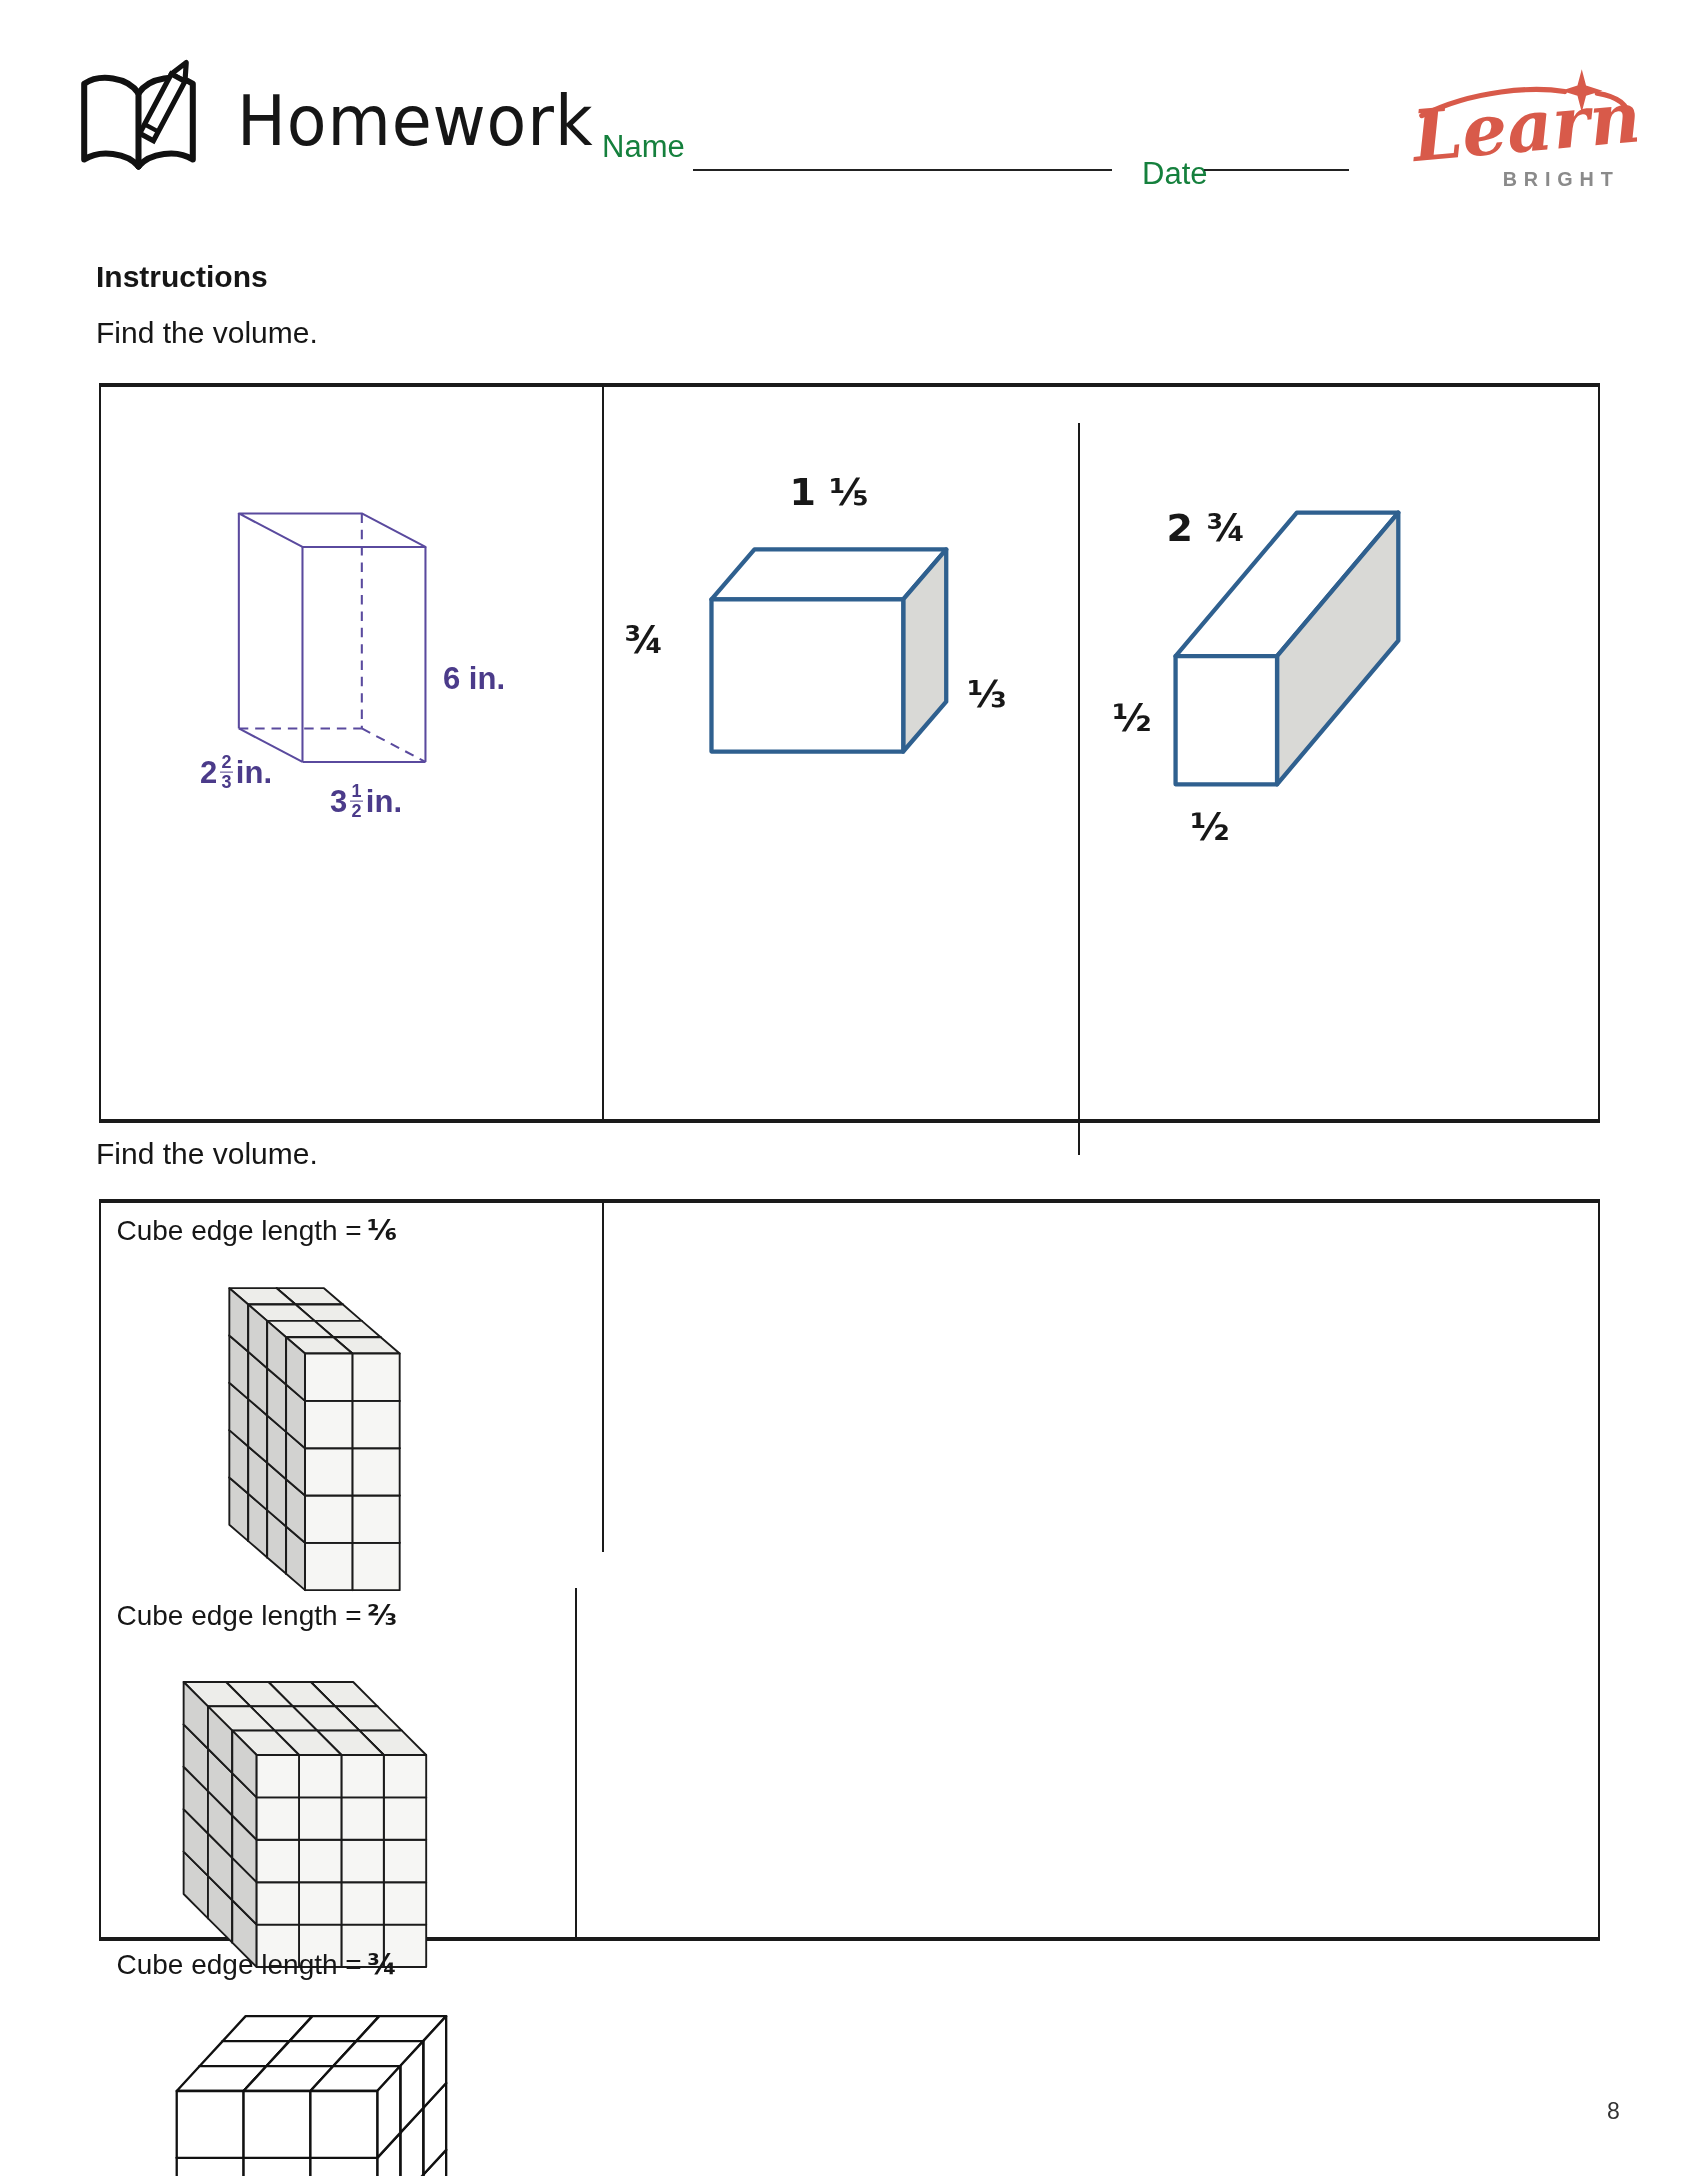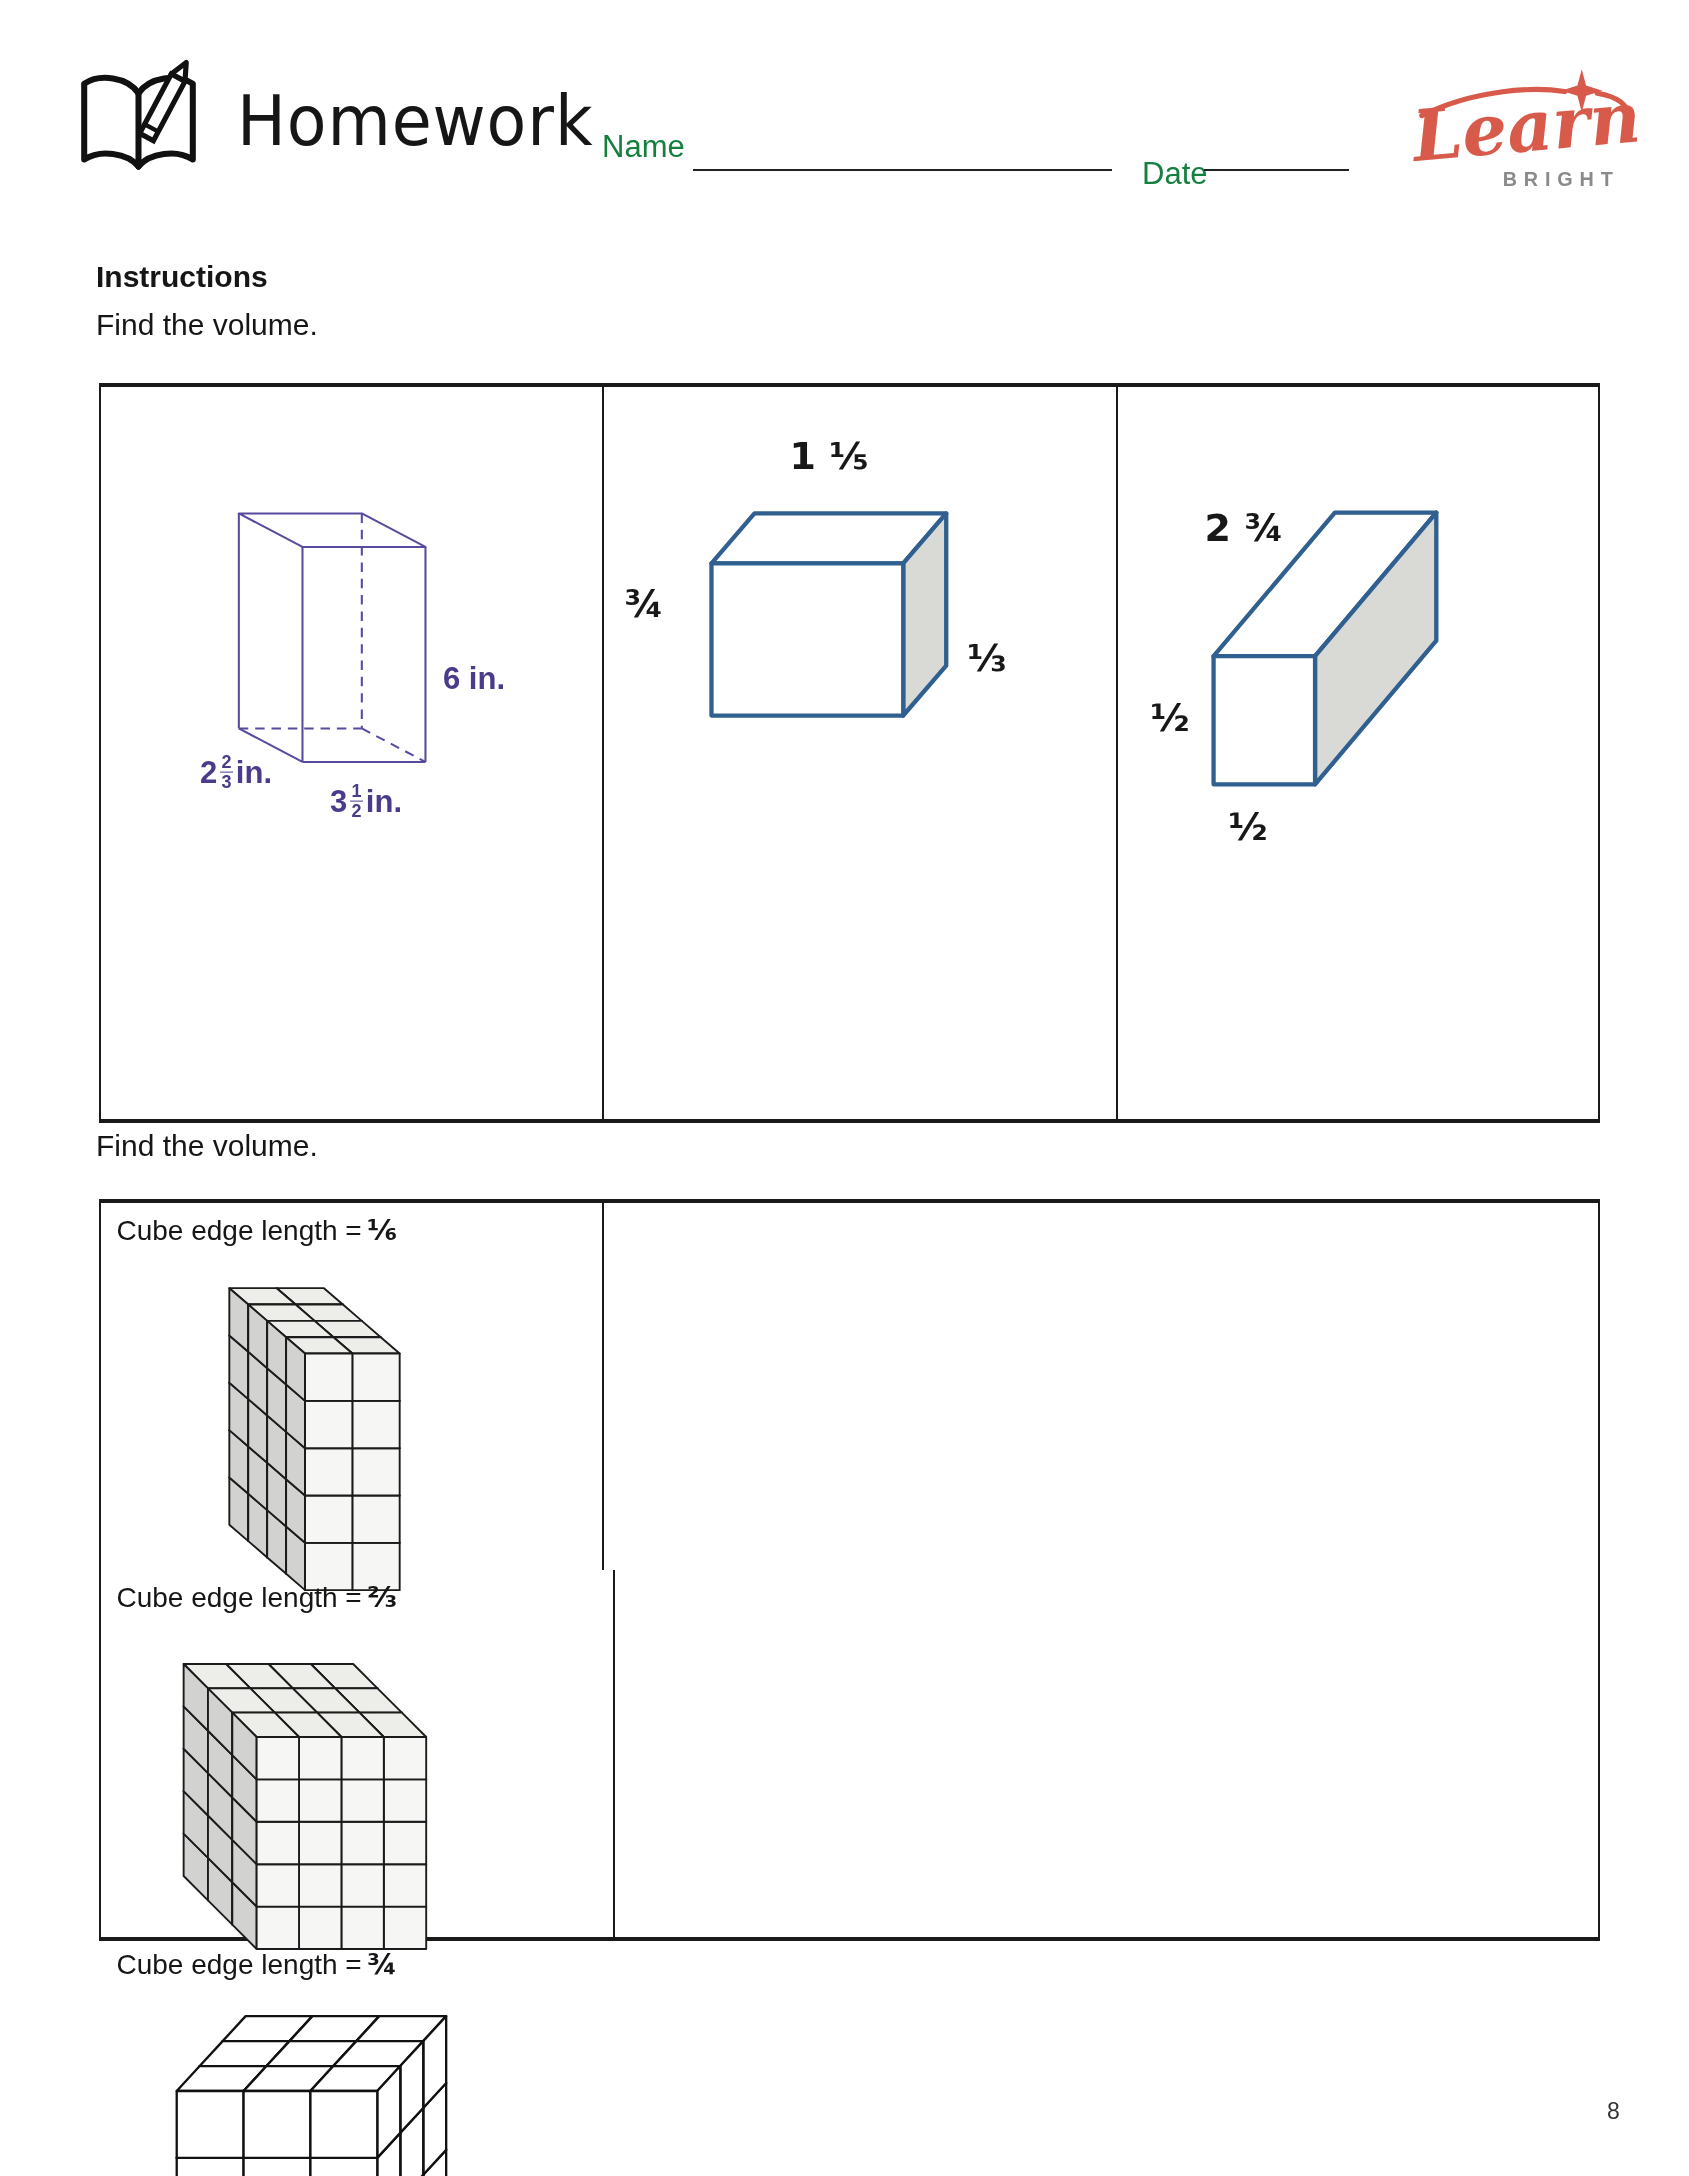--- a/index.html
+++ b/index.html
@@ -18,7 +18,7 @@
   .logo{position:absolute;left:1413px;top:64px;width:224px;height:129px;}
   
   .instructions-heading{position:absolute;left:96px;top:260px;font-size:30px;font-weight:bold;color:#161616;}
-  .prompt{position:absolute;left:96px;font-size:30px;font-weight:400;color:#161616;}
+  .prompt{position:absolute;left:96px;font-size:30px;font-weight:400;color:#161616;margin-top:8px;}
   .prompt-1{top:308px;}
   .prompt-2{top:1129px;}
   

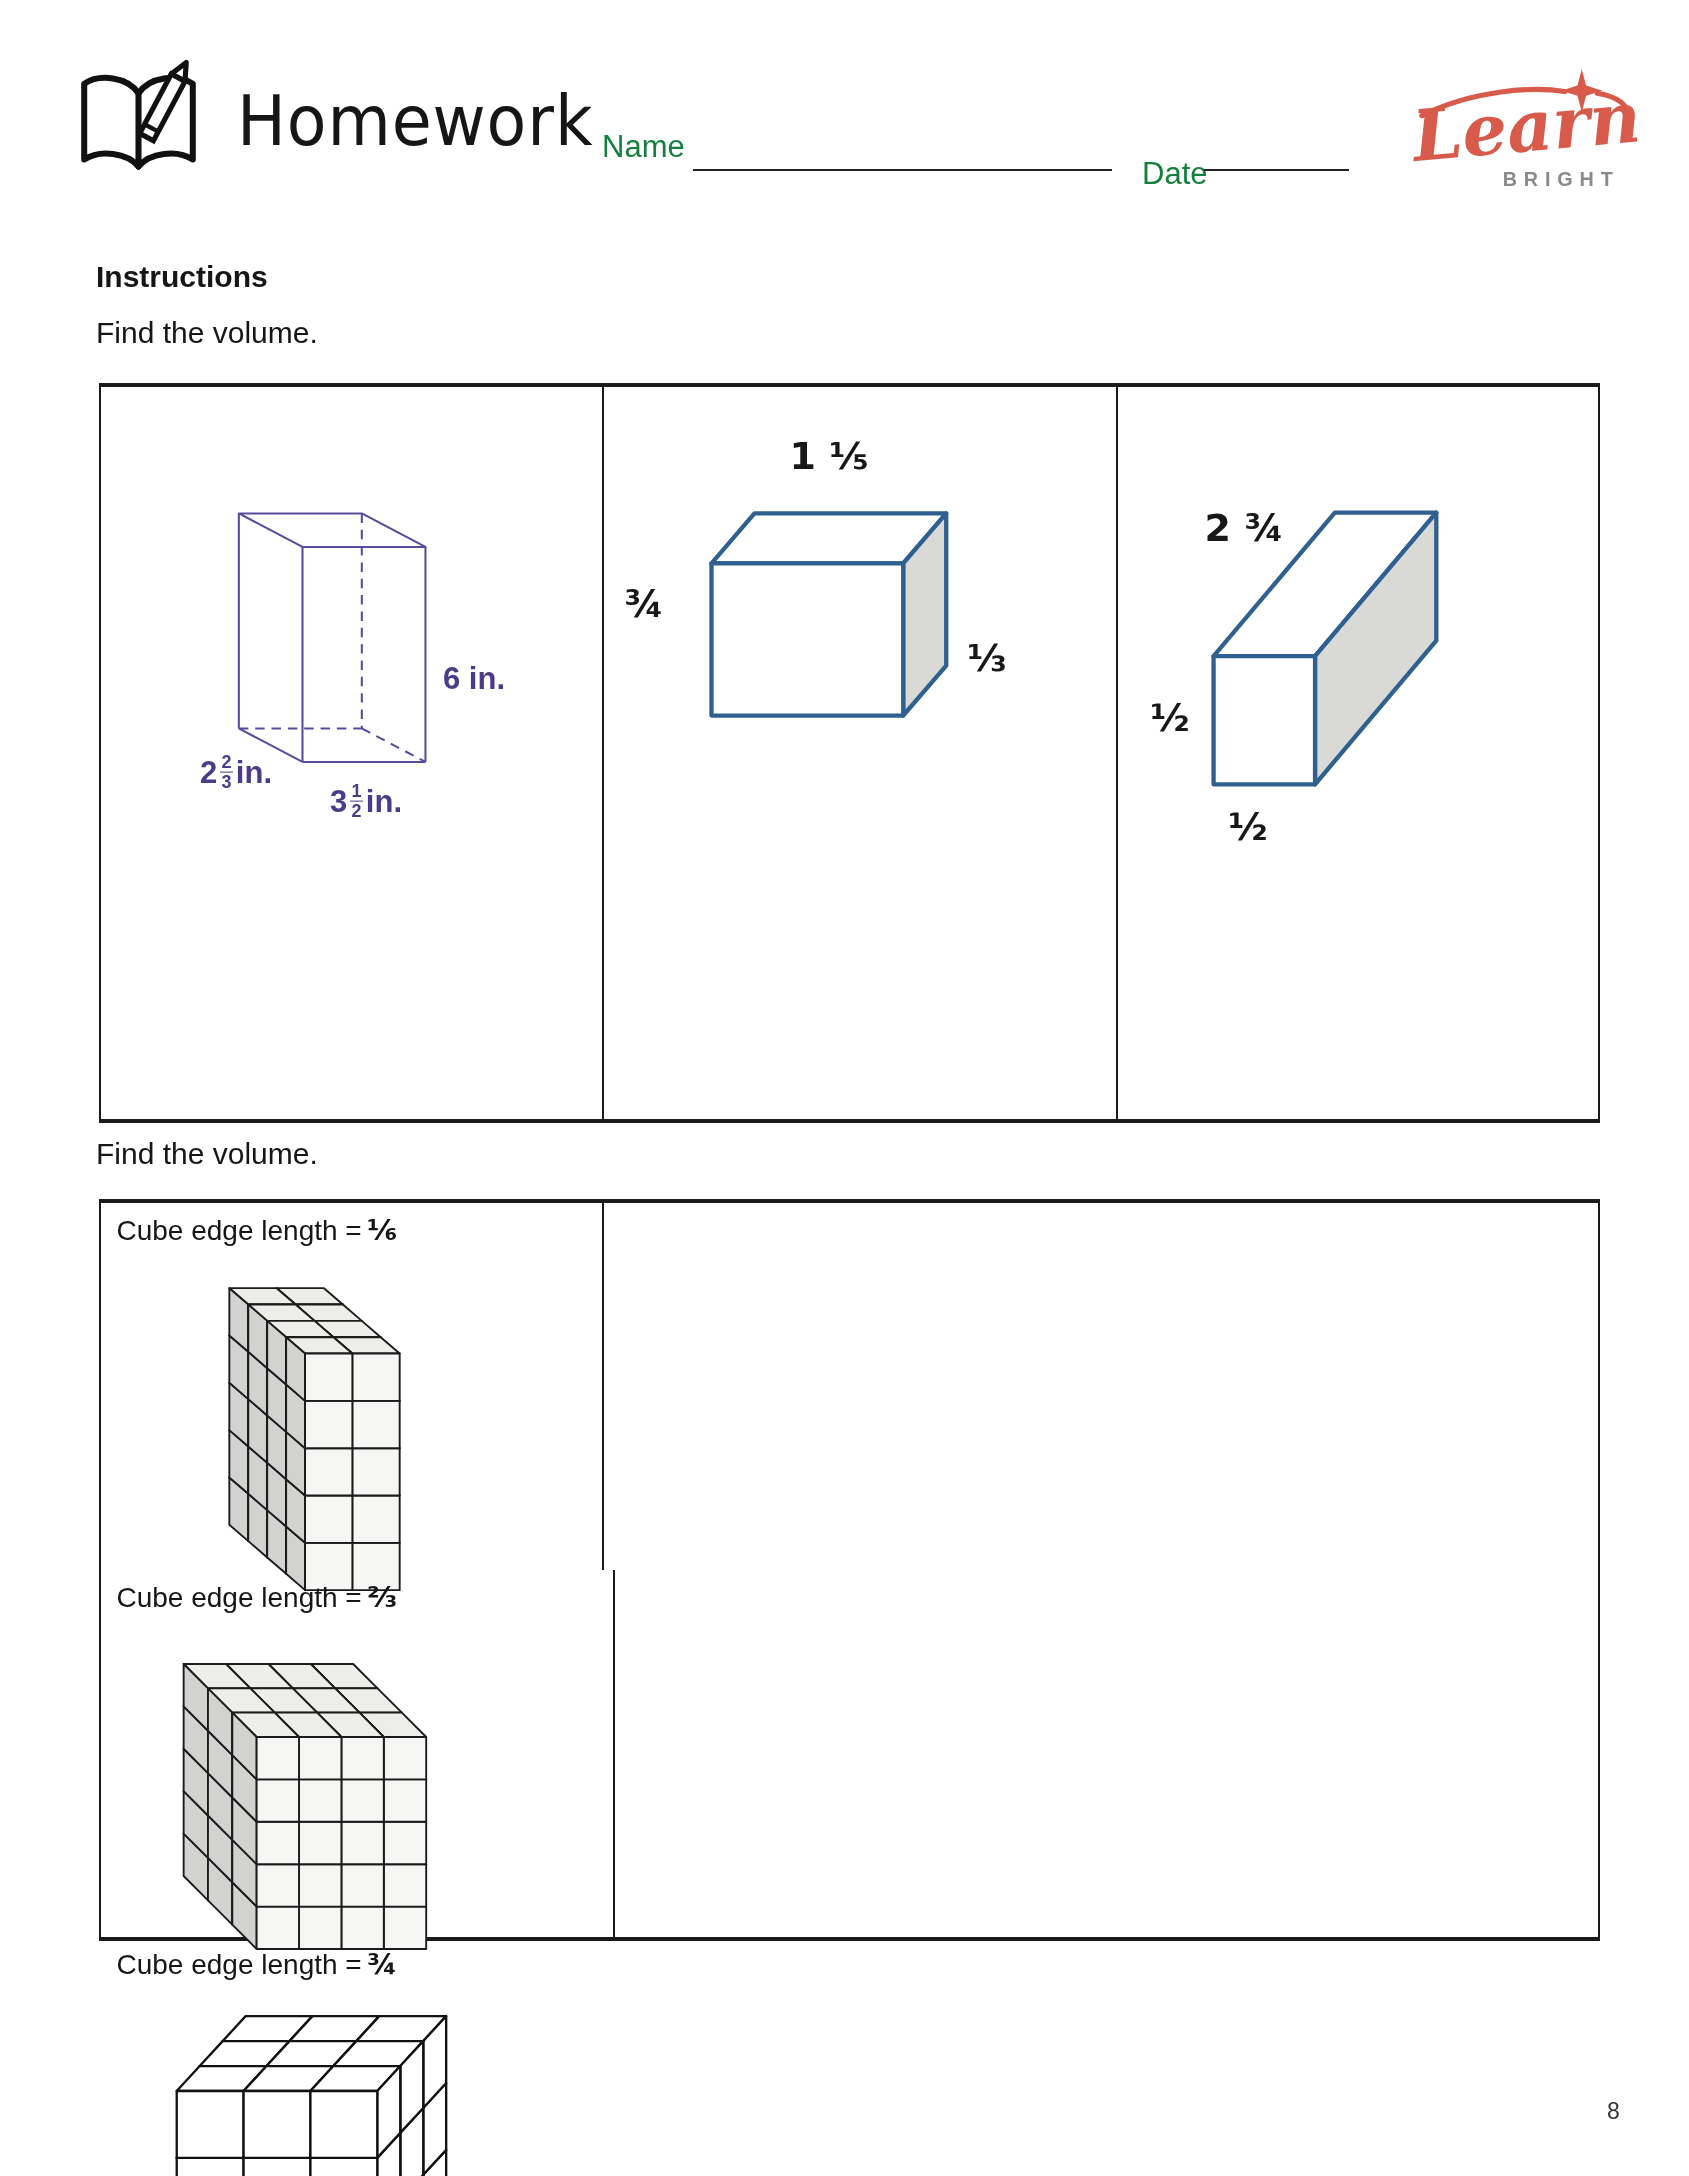--- a/index.html
+++ b/index.html
@@ -28,7 +28,7 @@
   .vtable-2{top:1199px;height:742px;flex-direction:column;}
   .vcell{position:relative;height:100%;box-sizing:border-box;}
   .vcell-a{width:503px;border-right:2.6px solid #1a1a1a;}
-  .vcell-b{width:514px;border-right:2.6px solid #1a1a1a;}
+  .vcell-b{width:476px;border-right:2.6px solid #1a1a1a;margin-top:36px;}
   .vcell-c{flex:1;}
   .fig-svg{position:absolute;left:0;top:0;}
   

